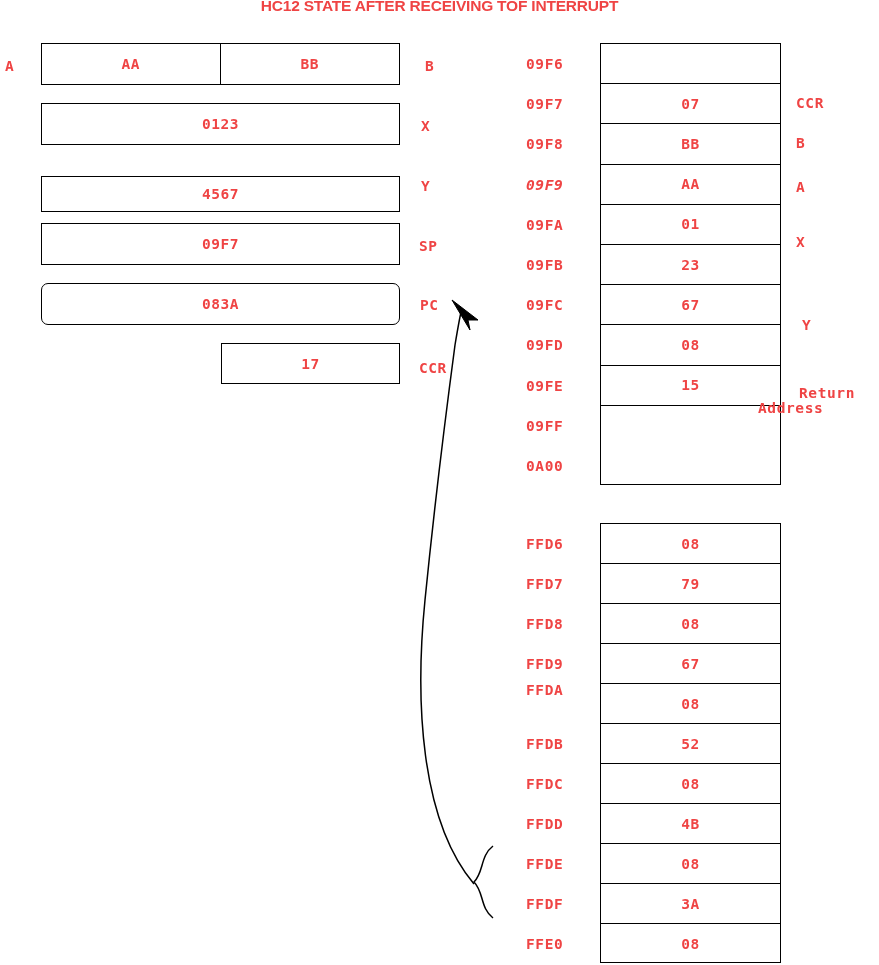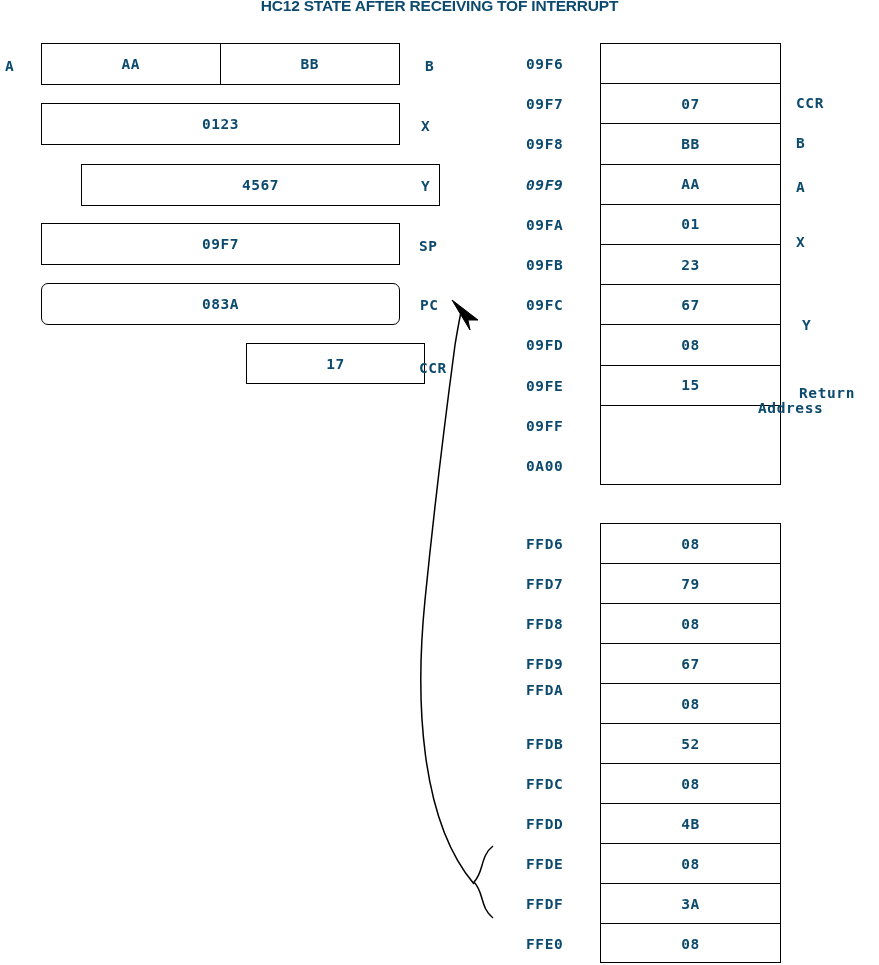--- a/index.html
+++ b/index.html
@@ -15,7 +15,7 @@
     background: #ffffff;
     overflow: hidden;
     font-family: "DejaVu Serif", serif;
-    color: #0c4a6e;
+    color: #ef4444;
   }
 
   

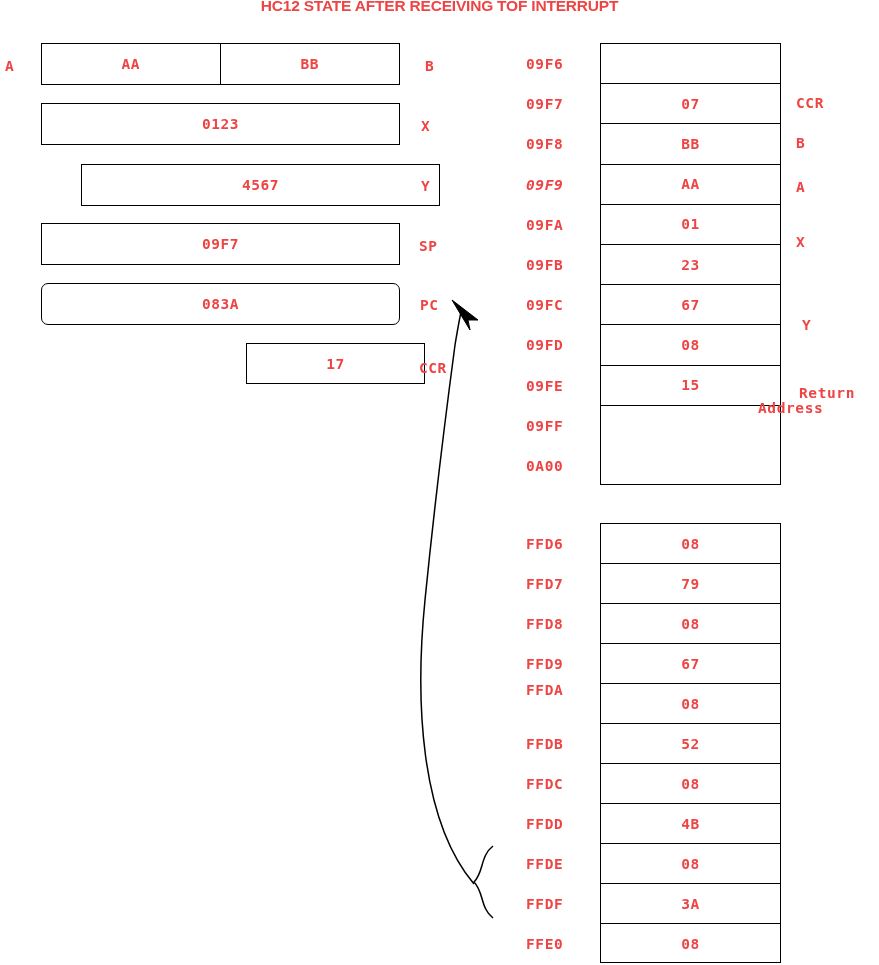--- a/index.html
+++ b/index.html
@@ -141,7 +141,7 @@
   </div>
   <div class="reg-label" style="left:421px; top:118px;">X</div>
 
-  <div class="reg-box" style="left:41px; top:164px; width:359px; height:42px;margin-left:40px;">
+  <div class="reg-box" style="left:41px; top:176px; width:359px; height:36px;">
     <span class="mono">4567</span>
   </div>
   <div class="reg-label" style="left:421px; top:178px;">Y</div>

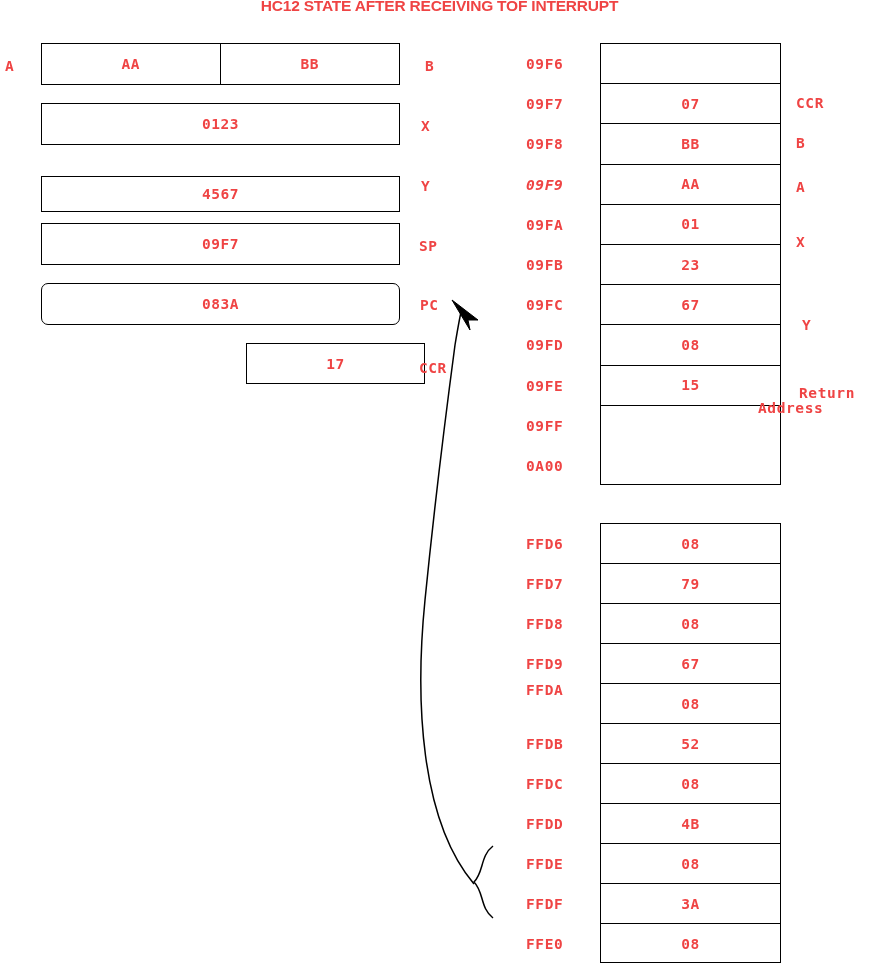--- a/index.html
+++ b/index.html
@@ -156,7 +156,7 @@
   </div>
   <div class="reg-label" style="left:420px; top:297px;">PC</div>
 
-  <div class="reg-box" style="left:221px; top:343px; width:179px; height:41px;margin-left:25px;">
+  <div class="reg-box" style="left:221px; top:343px; width:179px; height:41px;">
     <span class="mono">17</span>
   </div>
   <div class="reg-label" style="left:419px; top:360px;">CCR</div>

